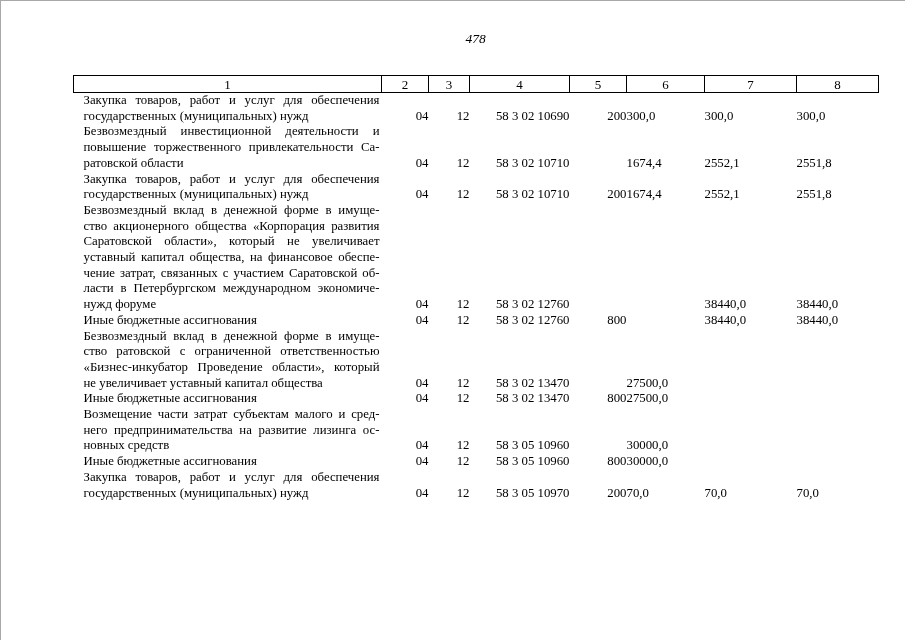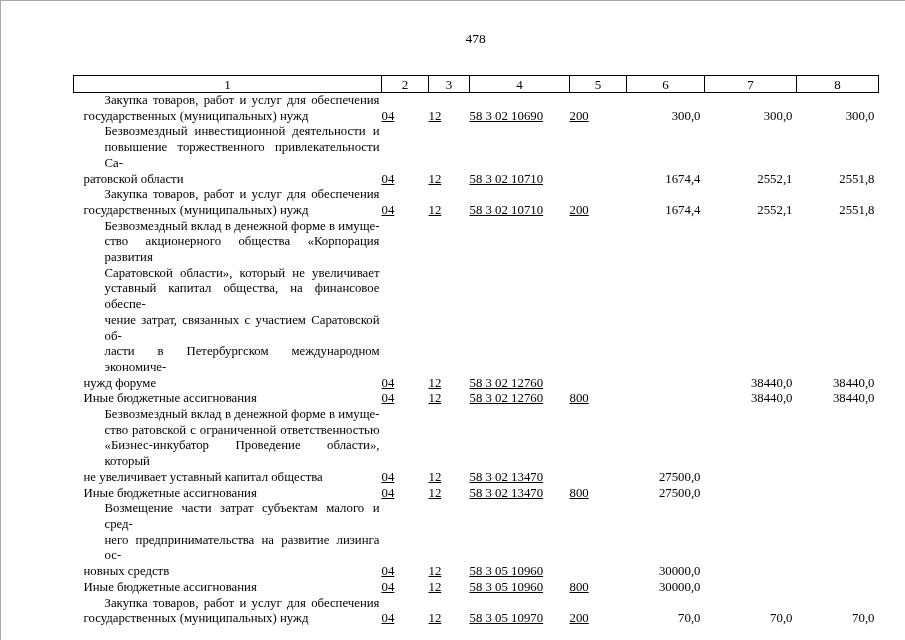--- a/index.html
+++ b/index.html
@@ -26,6 +26,7 @@
     text-align: center;
     font-size: 13.5px;
     line-height: 16px;
+    font-style: italic;
   }
   table.budget {
     position: absolute;

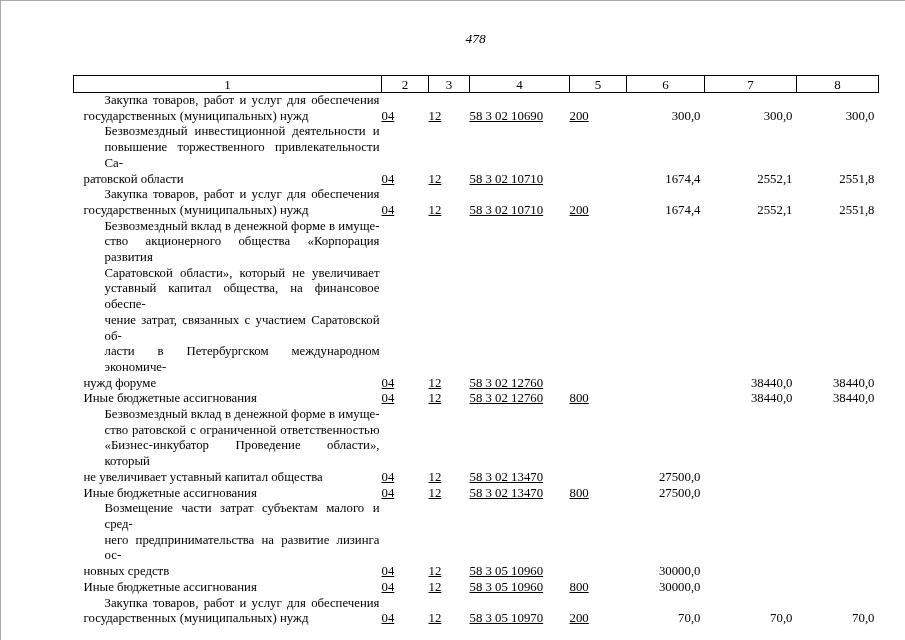--- a/index.html
+++ b/index.html
@@ -55,7 +55,7 @@
   }
   td.c1 { padding-left: 10px; padding-right: 2px; }
   td.c1 .ln { line-height: 15.7px; }
-  td.c1 .ln.just { text-align: justify; text-align-last: justify; margin-left: 21px; }
+  td.c1 .ln.just { text-align: justify; text-align-last: justify; }
   td.c2, td.c3, td.c4, td.c5 { text-align: left; text-decoration: underline; }
   td.c6, td.c7, td.c8 { text-align: right; padding-right: 4px; }
 </style>

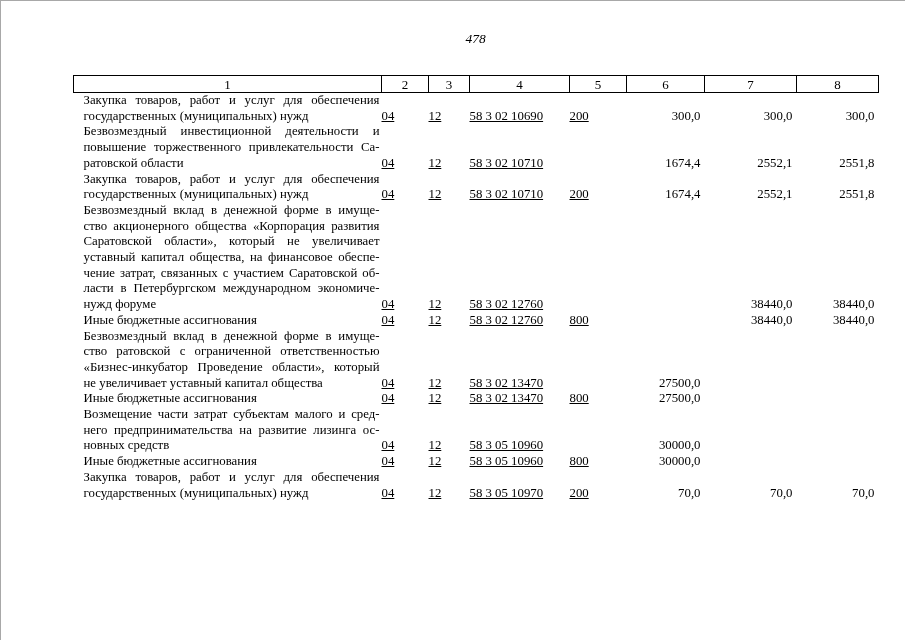--- a/index.html
+++ b/index.html
@@ -56,7 +56,7 @@
   td.c1 { padding-left: 10px; padding-right: 2px; }
   td.c1 .ln { line-height: 15.7px; }
   td.c1 .ln.just { text-align: justify; text-align-last: justify; }
-  td.c2, td.c3, td.c4, td.c5 { text-align: left; text-decoration: underline; }
+  td.c2, td.c3, td.c4, td.c5 { text-align: right; }
   td.c6, td.c7, td.c8 { text-align: right; padding-right: 4px; }
 </style>
 </head>

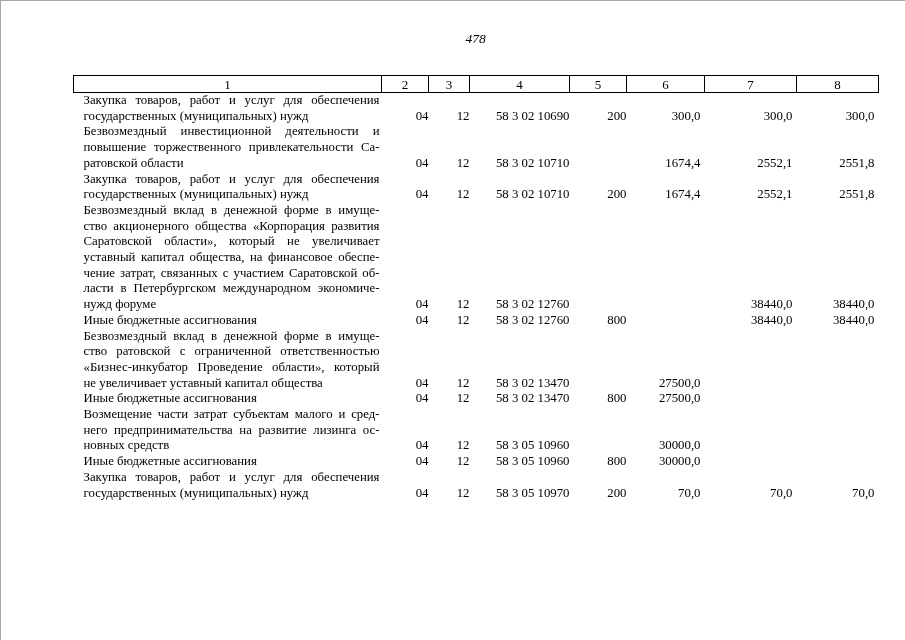--- a/index.html
+++ b/index.html
@@ -57,7 +57,7 @@
   td.c1 .ln { line-height: 15.7px; }
   td.c1 .ln.just { text-align: justify; text-align-last: justify; }
   td.c2, td.c3, td.c4, td.c5 { text-align: right; }
-  td.c6, td.c7, td.c8 { text-align: right; padding-right: 4px; }
+  td.c6, td.c7, td.c8 { padding-right: 4px; }
 </style>
 </head>
 <body>

